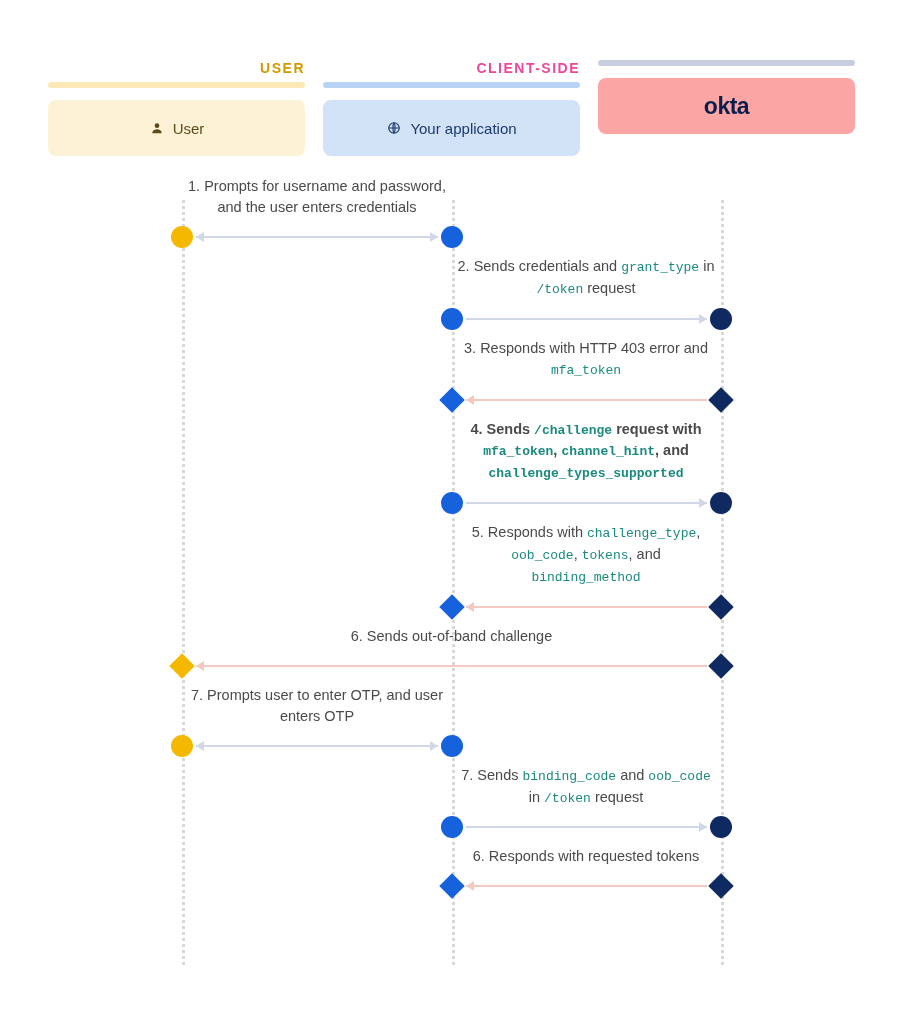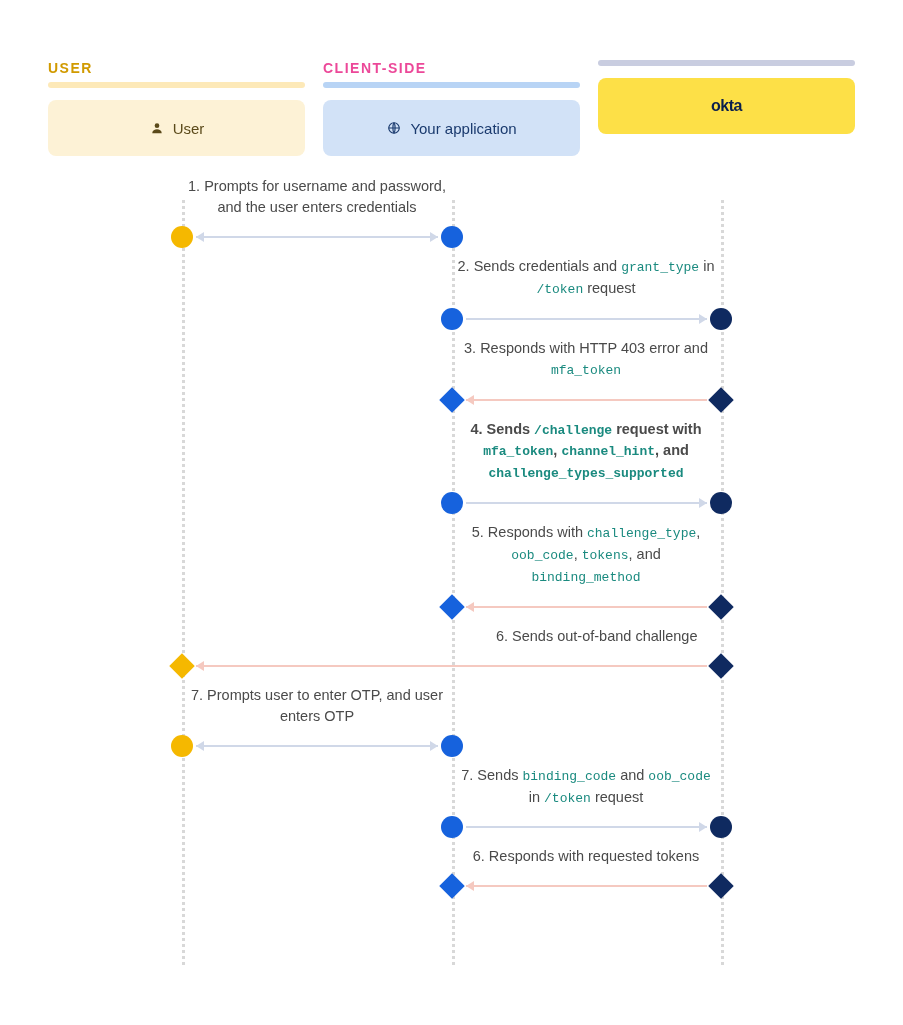--- a/index.html
+++ b/index.html
@@ -22,6 +22,7 @@
     display: grid;
     grid-template-columns: 1fr 1fr 1fr;
     gap: 18px;
+    text-align: right;
   }
   .col-header {
     font-size: 14px;

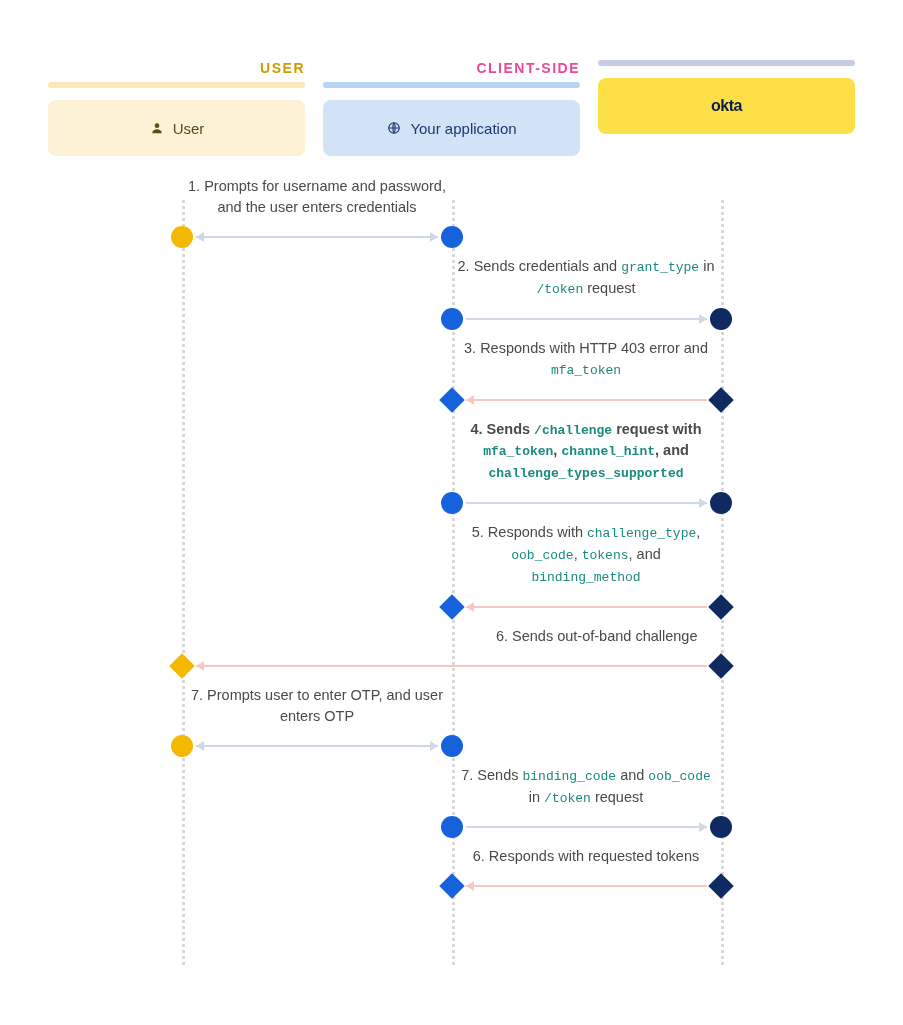--- a/index.html
+++ b/index.html
@@ -53,10 +53,10 @@
   .user-box { background: #fdf2d6; color: #5b4a1a; }
   .client-box { background: #d2e2f7; color: #1a3a6e; }
   .server-box {
-    background: #fde047;
+    background: #fca5a5;
     font-family: Helvetica, Arial, sans-serif;
     font-weight: 900;
-    font-size: 16px;
+    font-size: 23px;
     letter-spacing: -0.5px;
     color: #0a1f4d;
   }

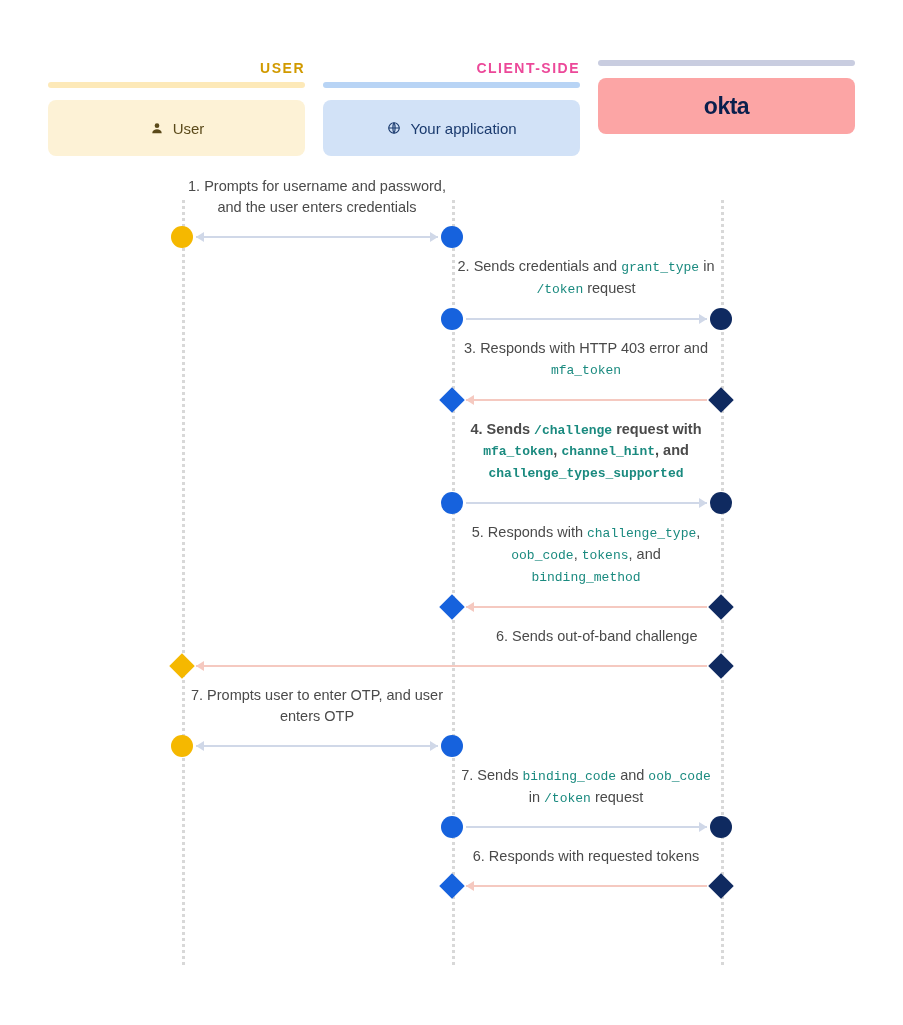--- a/index.html
+++ b/index.html
@@ -249,7 +249,7 @@
     </div>
 
     <div class="row">
-      <div class="msg" style="max-width:500px;text-align:right;">
+      <div class="msg" style="max-width:500px;">
         <span>6. Sends out-of-band challenge</span>
       </div>
       <div class="arrow-wrap">

